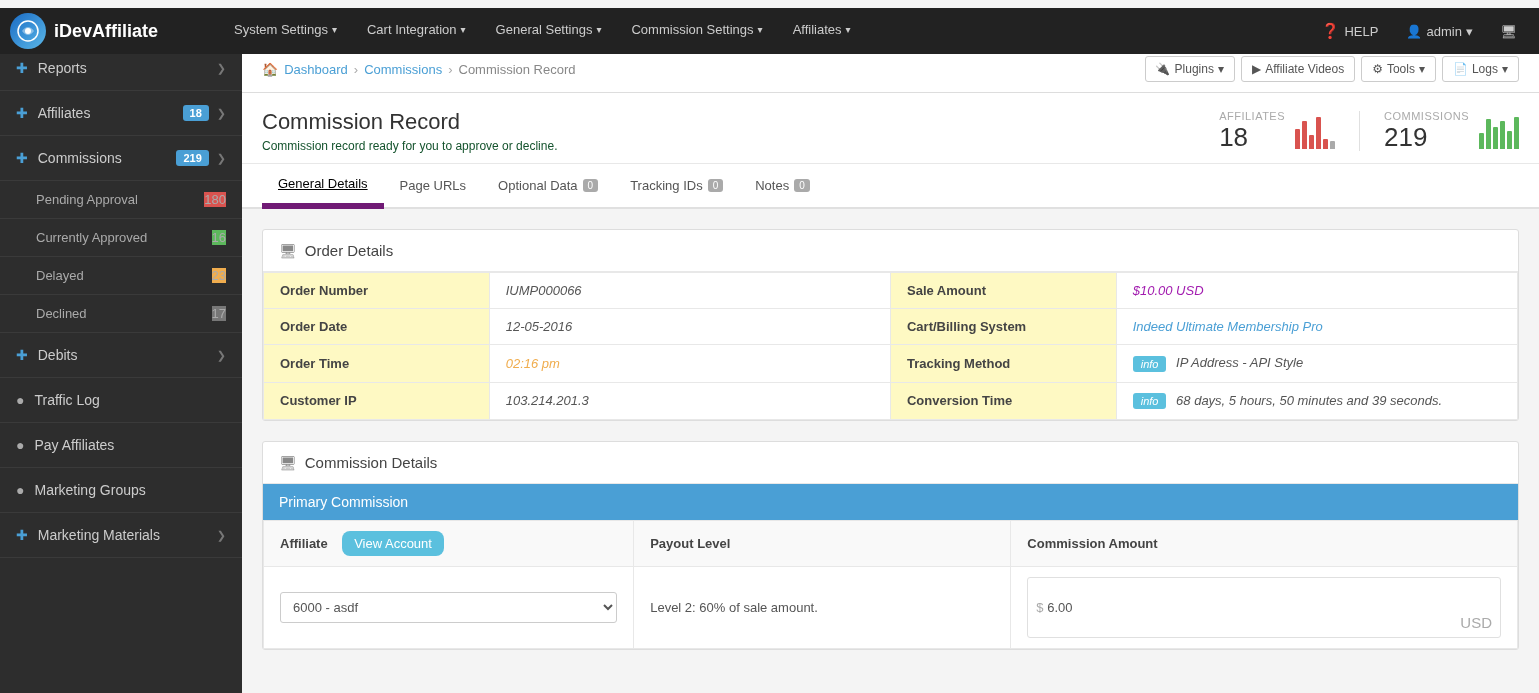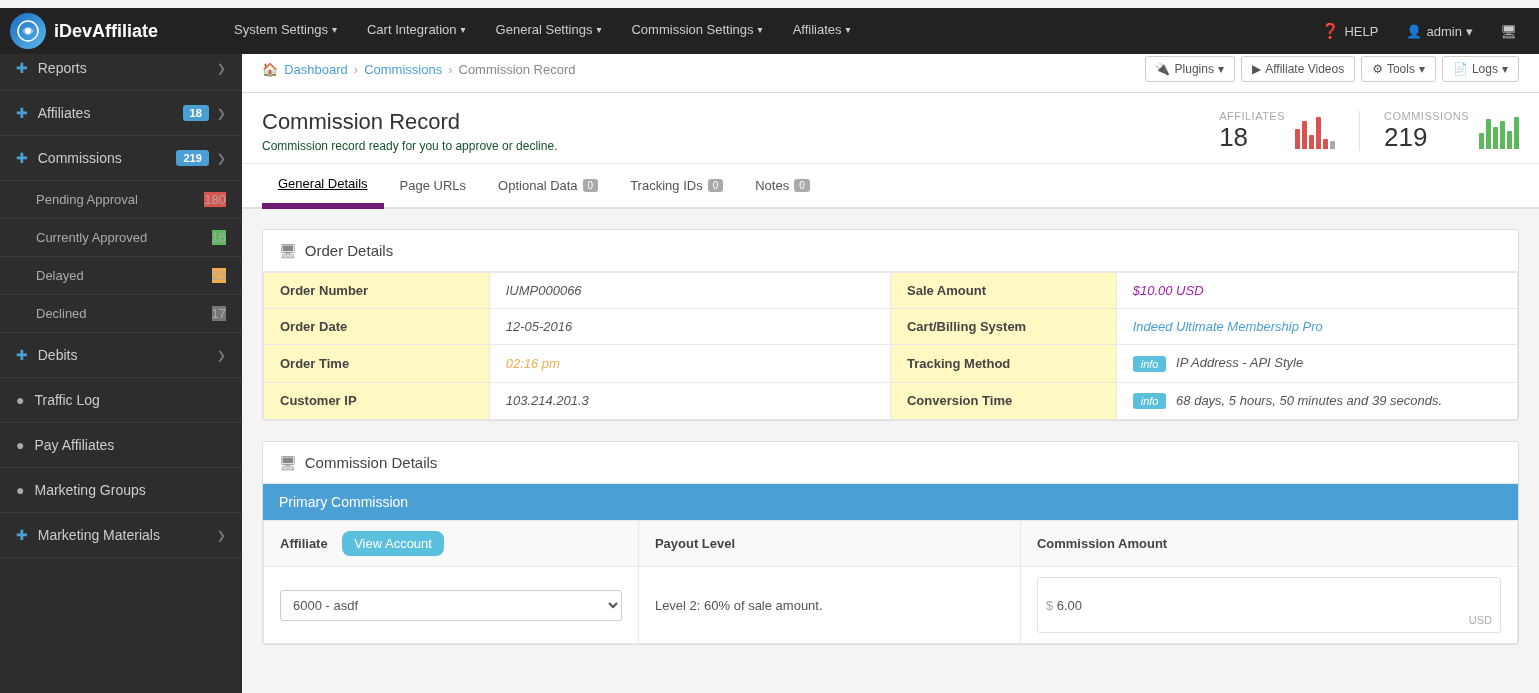--- a/index.html
+++ b/index.html
@@ -252,7 +252,7 @@
       border: none; outline: none;
       font-size: 13px; color: #555; flex: 1;
     }
-    .currency-suffix { color: #aaa; font-size: 11px; margin-top: 30px; }
+    .currency-suffix { color: #aaa; font-size: 15px; margin-top: 30px; }
 
     .view-account-btn {
       background: #5bc0de; color: #fff;

